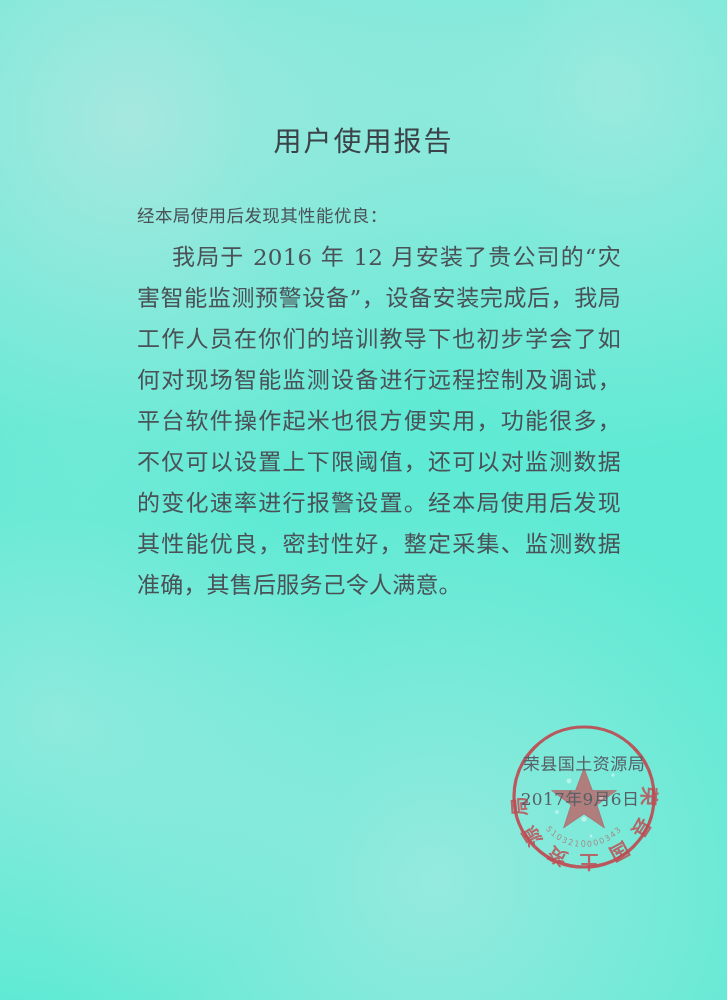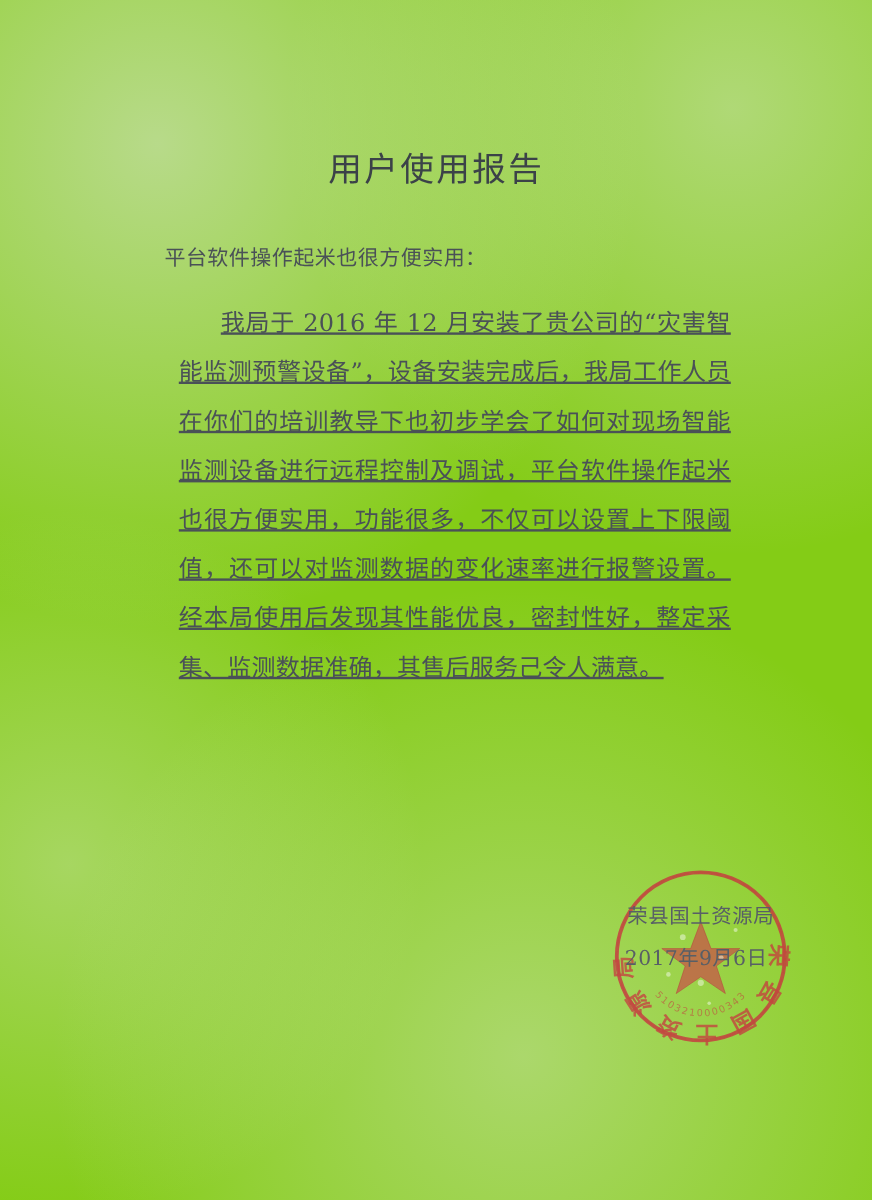--- a/index.html
+++ b/index.html
@@ -17,7 +17,7 @@
     position: relative;
     width: 727px;
     height: 1000px;
-    background: #84cc16;
+    background: #5eead4;
     overflow: hidden;
     box-sizing: border-box;
   }

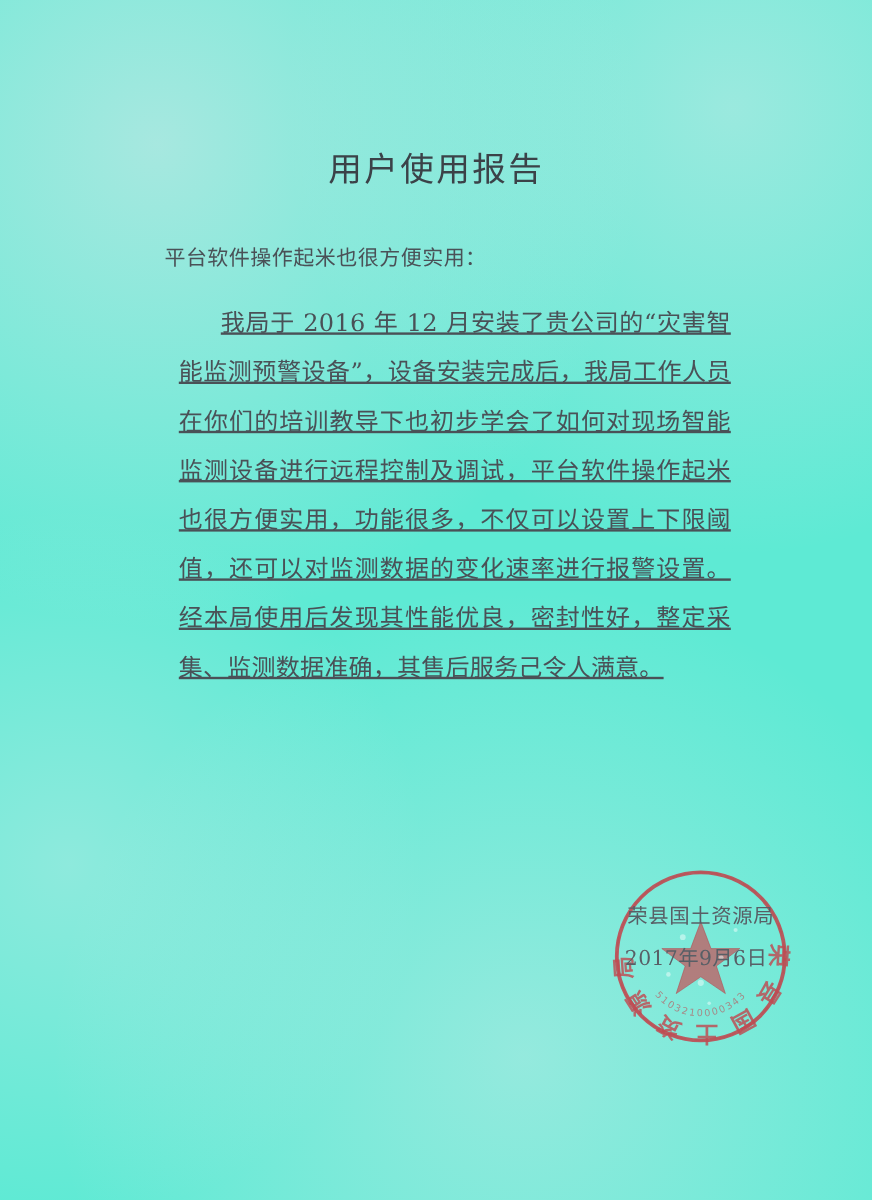--- a/index.html
+++ b/index.html
@@ -143,7 +143,7 @@
 
   <div class="body-block">
 
-    <div class="salutation">平台软件操作起米也很方便实用：</div>
+    <div class="salutation">经本局使用后发现其性能优良：</div>
 
     <p class="para">我局于 2016 年 12 月安装了贵公司的“灾害智能监测预警设备”，设备安装完成后，我局工作人员在你们的培训教导下也初步学会了如何对现场智能监测设备进行远程控制及调试，平台软件操作起米也很方便实用，功能很多，不仅可以设置上下限阈值，还可以对监测数据的变化速率进行报警设置。经本局使用后发现其性能优良，密封性好，整定采集、监测数据准确，其售后服务己令人满意。</p>
 

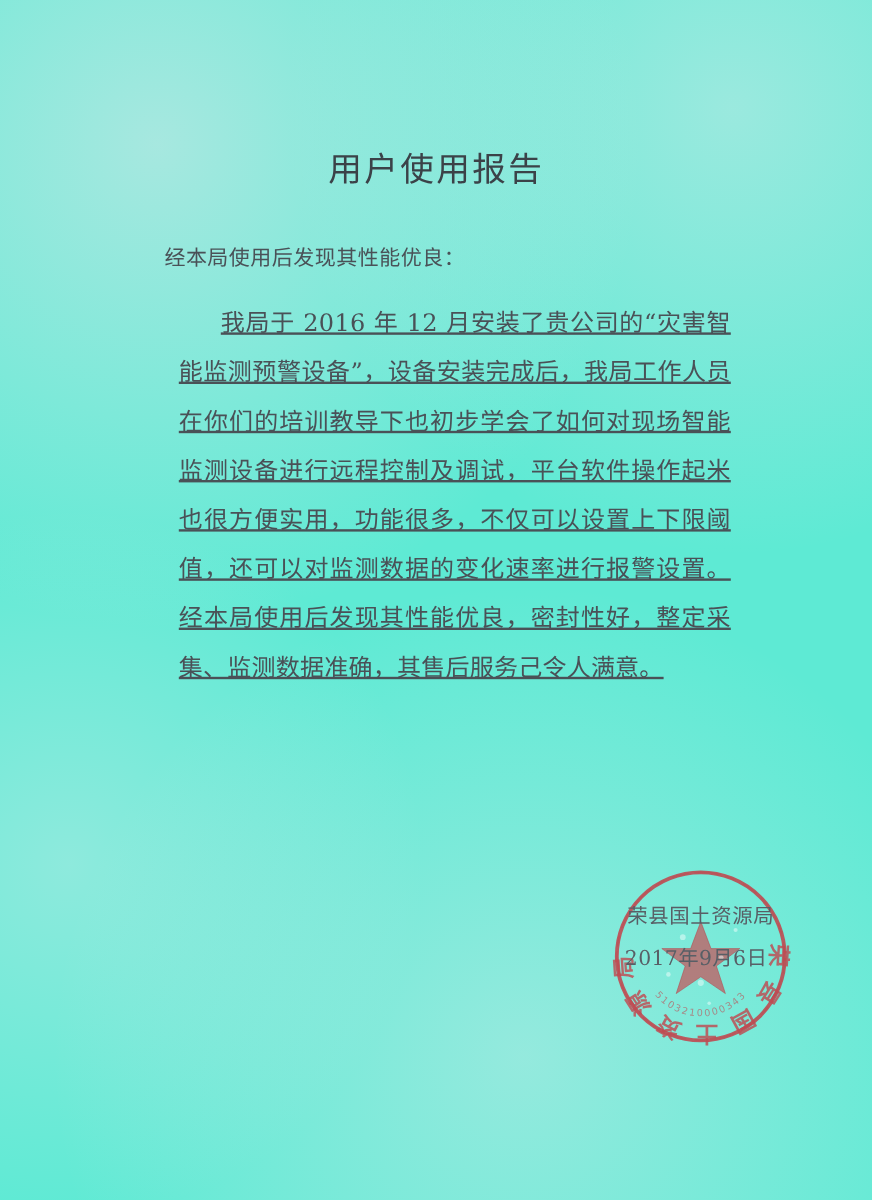--- a/index.html
+++ b/index.html
@@ -64,15 +64,14 @@
   }
 
   .para {
-    font-size: 20px;
+    font-size: 23px;
     line-height: 41px;
     color: #4a5157;
     letter-spacing: 0.2px;
     text-align: justify;
     text-justify: inter-character;
     text-indent: 35px;
-    margin: 12px;
-    text-decoration: underline;
+    margin: 0;
   }
 
   .para + .para {

